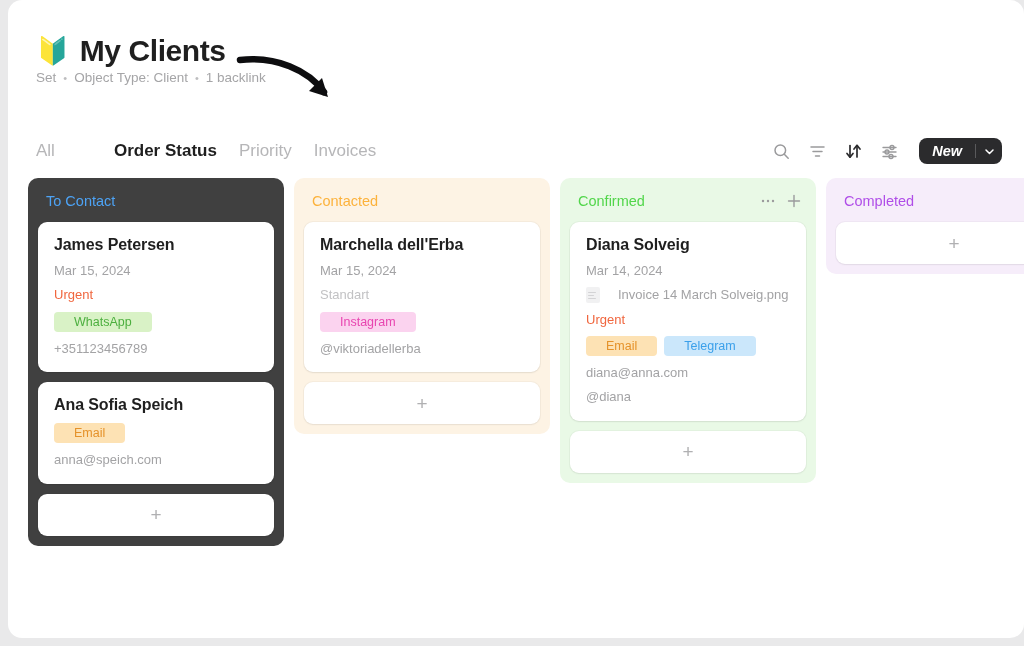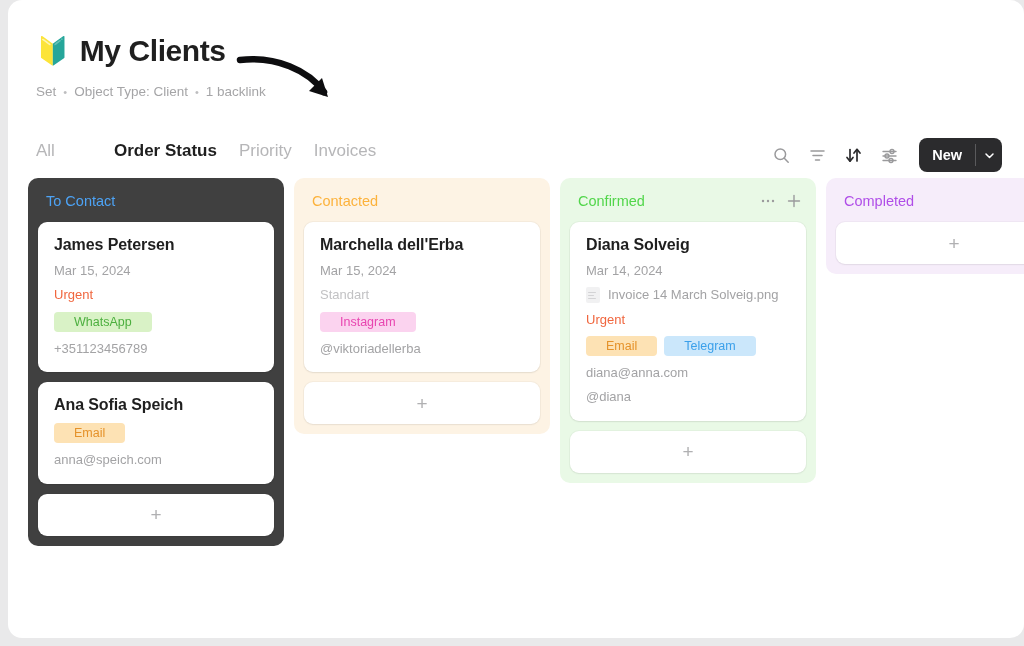--- a/index.html
+++ b/index.html
@@ -27,7 +27,7 @@
     letter-spacing: -0.4px;
   }
   .breadcrumb {
-    margin-top: 16px;
+    margin-top: 2px;
     font-size: 13.5px; color: #a5a5a7;
     display: flex; align-items: center; gap: 7px; justify-content: space-between;
   }

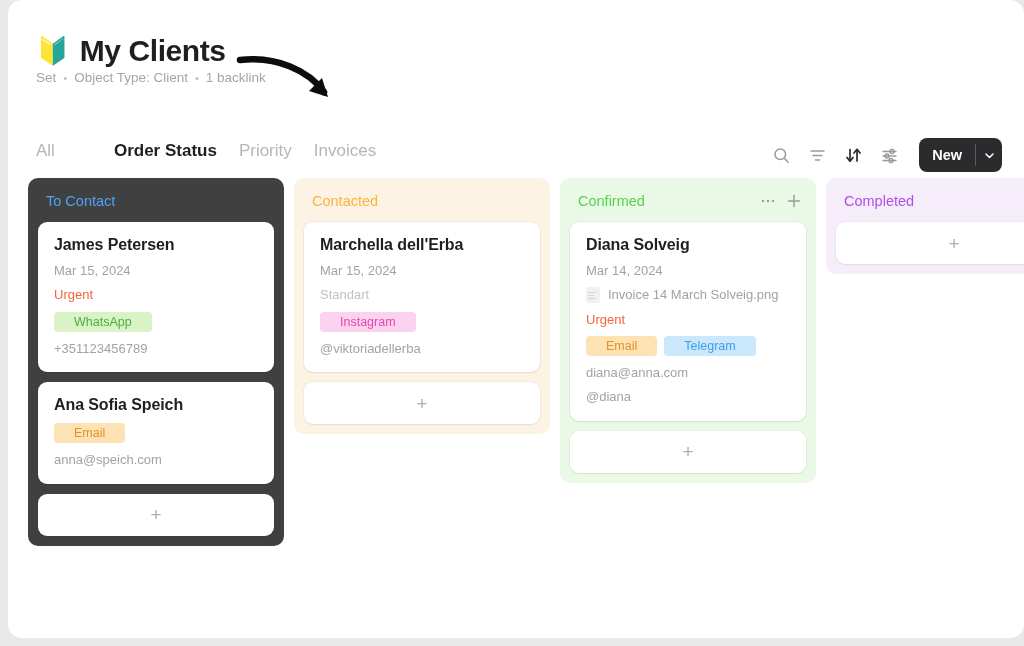--- a/index.html
+++ b/index.html
@@ -62,8 +62,8 @@
   .new-btn {
     display: flex; align-items: stretch;
     background: #2b2b2d; color: #fff;
-    border-radius: 8px; height: 34px; margin-left: 4px;
-    overflow: hidden; cursor: pointer;
+    border-radius: 8px; height: 26px; margin-left: 4px;
+    overflow: hidden; cursor: pointer; font-style: italic;
   }
   .new-btn .lbl {
     display: flex; align-items: center; padding: 0 13px;

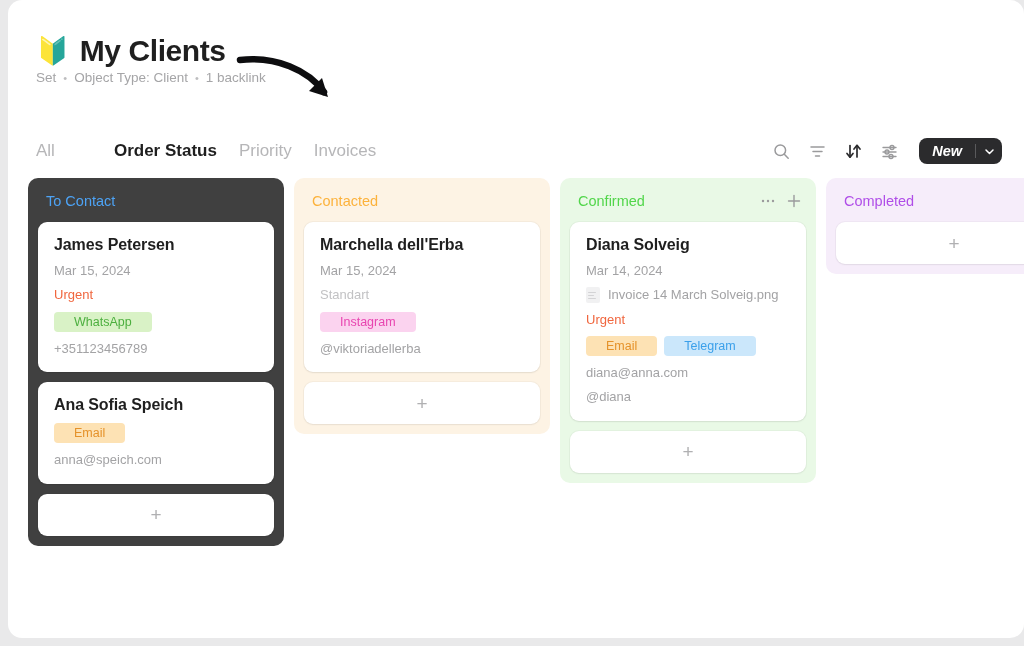--- a/index.html
+++ b/index.html
@@ -114,7 +114,7 @@
   .fld:last-child { margin-bottom: 0; }
   .fld.muted { color: #c2c2c4; }
   .fld.urgent { color: #f0663e; }
-  .fld.attach { display: flex; align-items: center; gap: 8px; color: #a3a3a5; }
+  .fld.attach { display: flex; align-items: center; gap: 18px; color: #a3a3a5; }
 
   .tags { display: flex; gap: 7px; margin-bottom: 9px; flex-wrap: wrap; }
   .tag {

